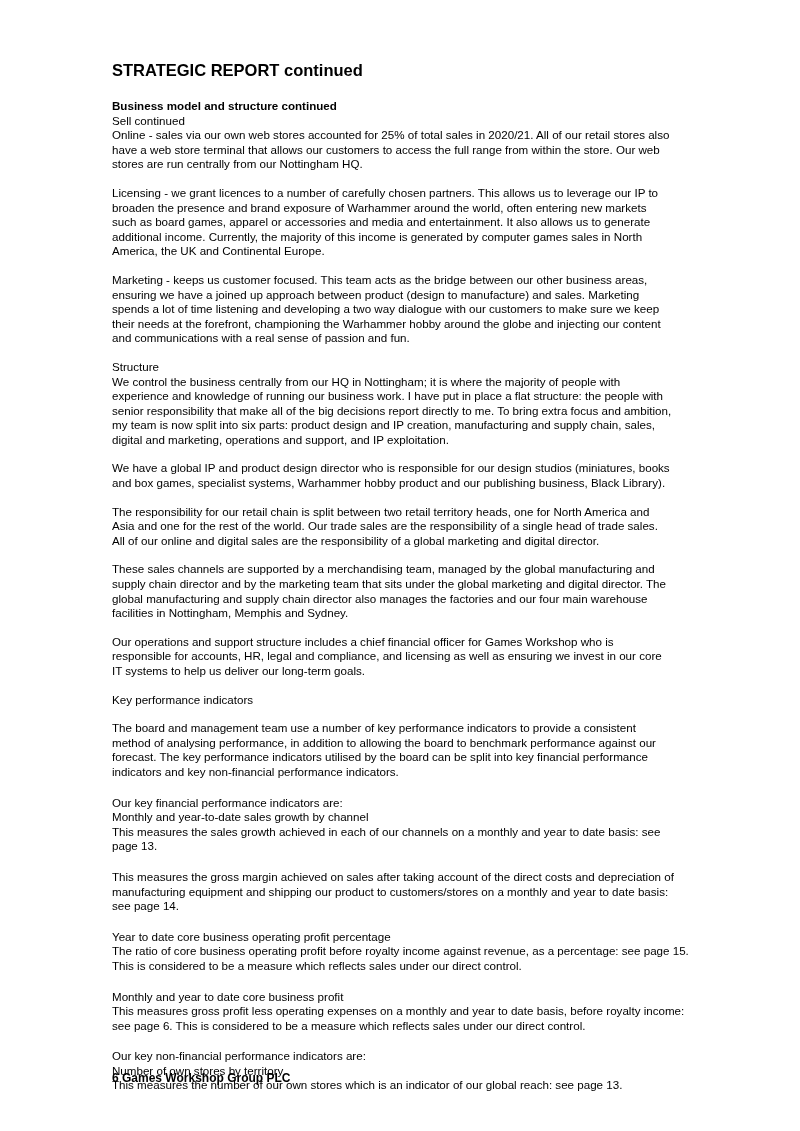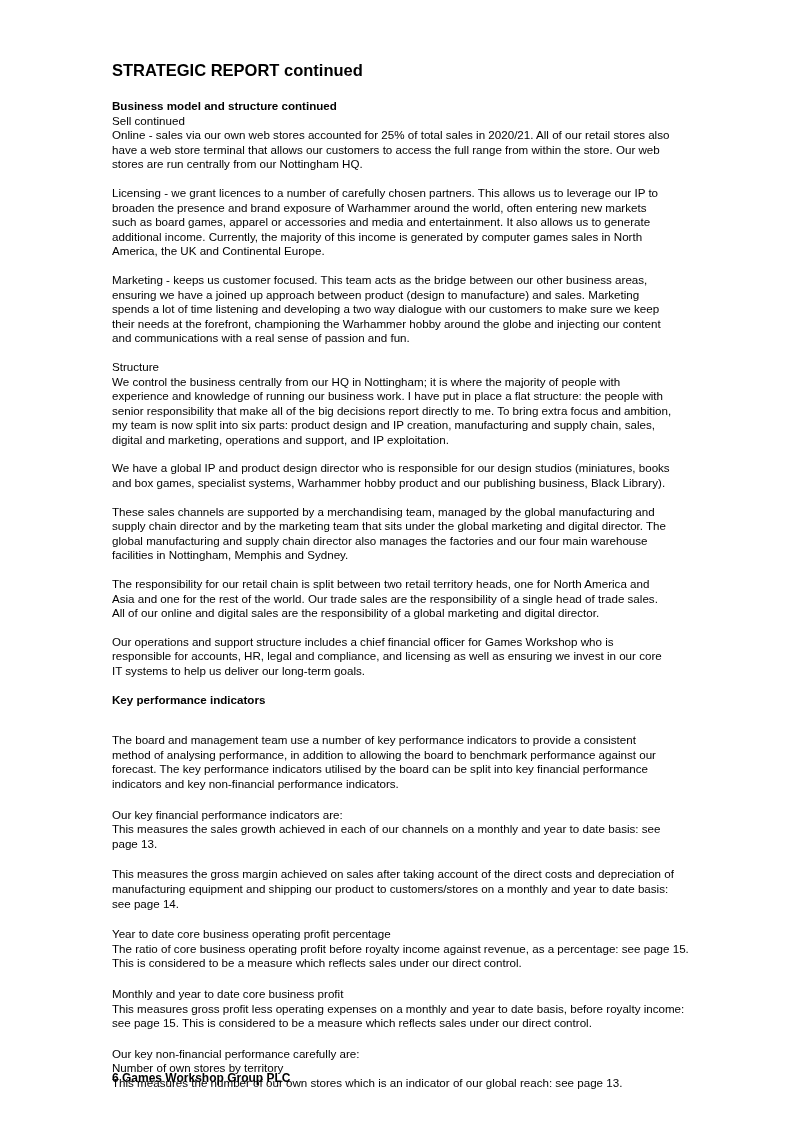--- a/index.html
+++ b/index.html
@@ -61,9 +61,9 @@
 
   <div class="block">We have a global IP and product design director who is responsible for our design studios (miniatures, books and box games, specialist systems, Warhammer hobby product and our publishing business, Black Library).</div>
 
+  <div class="block">The responsibility for our retail chain is split between two retail territory heads, one for North America and Asia and one for the rest of the world. Our trade sales are the responsibility of a single head of trade sales. All of our online and digital sales are the responsibility of a global marketing and digital director.</div>
+
   <div class="block">These sales channels are supported by a merchandising team, managed by the global manufacturing and supply chain director and by the marketing team that sits under the global marketing and digital director. The global manufacturing and supply chain director also manages the factories and our four main warehouse facilities in Nottingham, Memphis and Sydney.</div>
-
-  <div class="block">The responsibility for our retail chain is split between two retail territory heads, one for North America and Asia and one for the rest of the world. Our trade sales are the responsibility of a single head of trade sales. All of our online and digital sales are the responsibility of a global marketing and digital director.</div>
 
   <div class="block">Our operations and support structure includes a chief financial officer for Games Workshop who is responsible for accounts, HR, legal and compliance, and licensing as well as ensuring we invest in our core IT systems to help us deliver our long-term goals.</div>
 

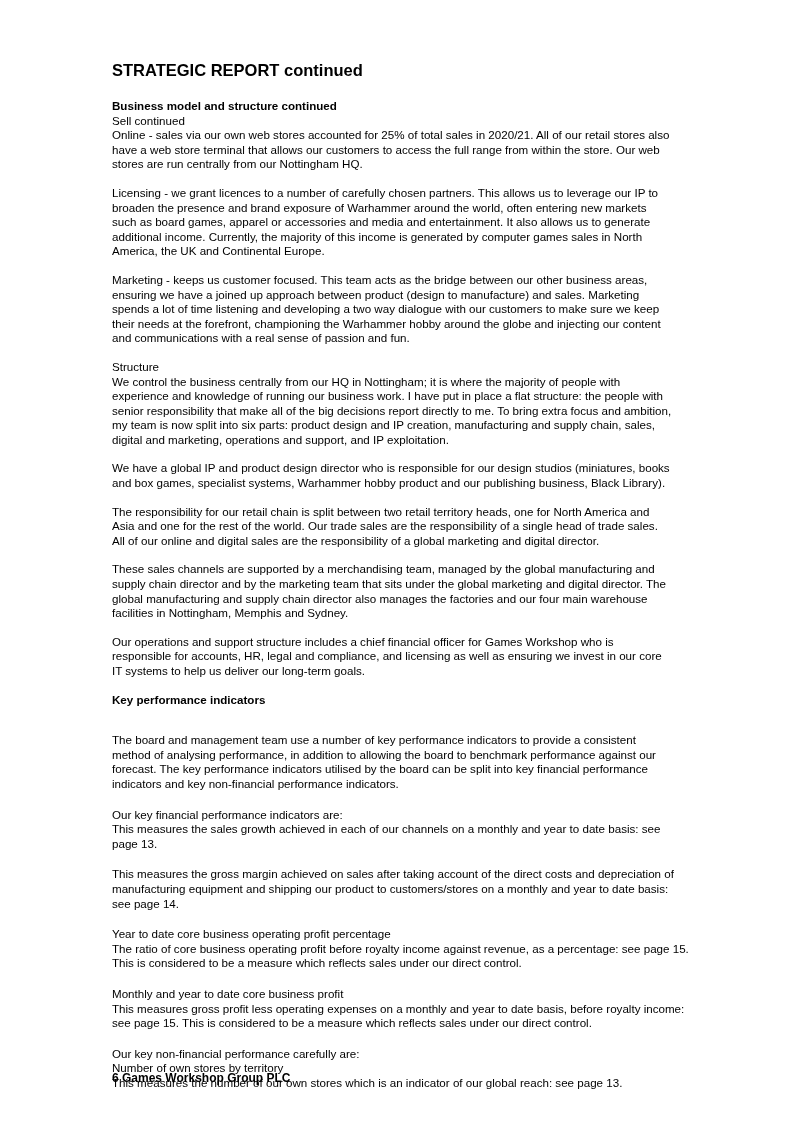--- a/index.html
+++ b/index.html
@@ -27,7 +27,7 @@
   .tight { margin: 0; }
   .bold { font-weight: bold; }
   .italic { }
-  .kpi-heading { font-weight: bold; margin: 5px 0 26px 0; }
+  .kpi-heading { font-weight: normal; margin: 5px 0 14px 0; }
   .kpi-item { margin: 16px 0 14px 0; }
   .footer {
     position: absolute;

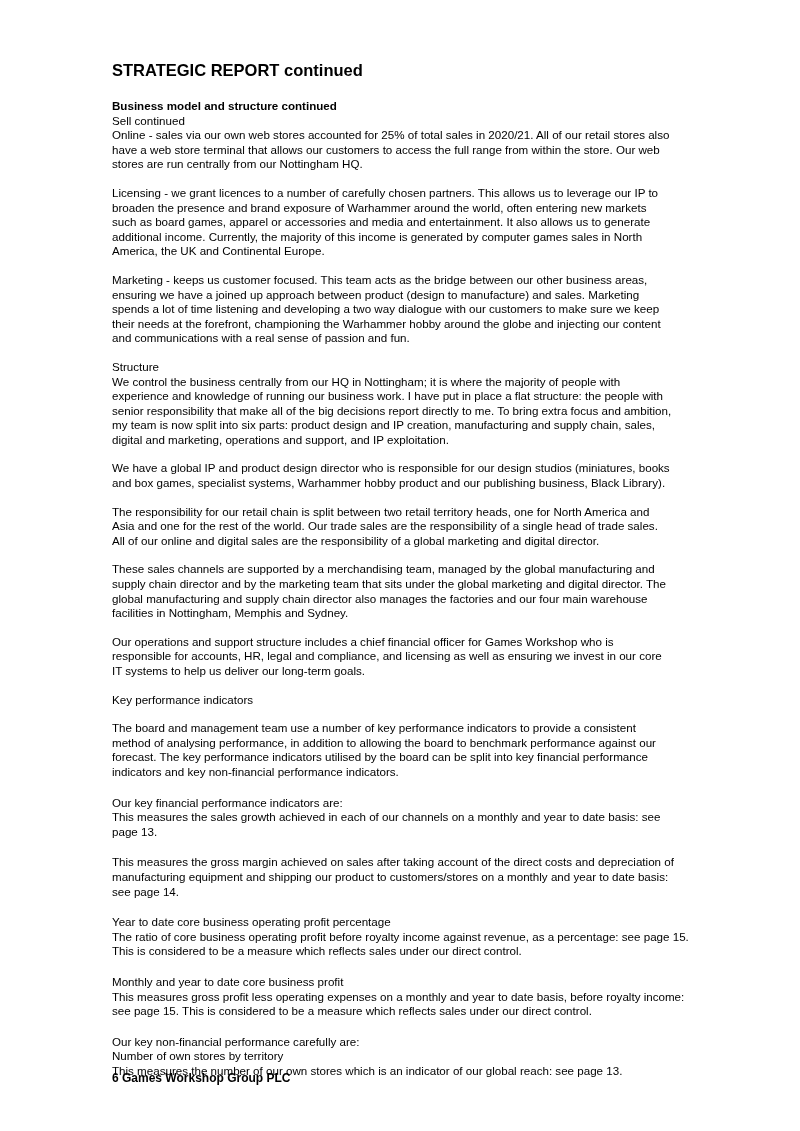--- a/index.html
+++ b/index.html
@@ -73,6 +73,7 @@
 
   <div class="kpi-item">
     <div class="italic tight">Our key financial performance indicators are:</div>
+    <div class="tight">Monthly and year-to-date sales growth by channel</div>
     <div class="tight">This measures the sales growth achieved in each of our channels on a monthly and year to date basis: see page 13.</div>
   </div>
 

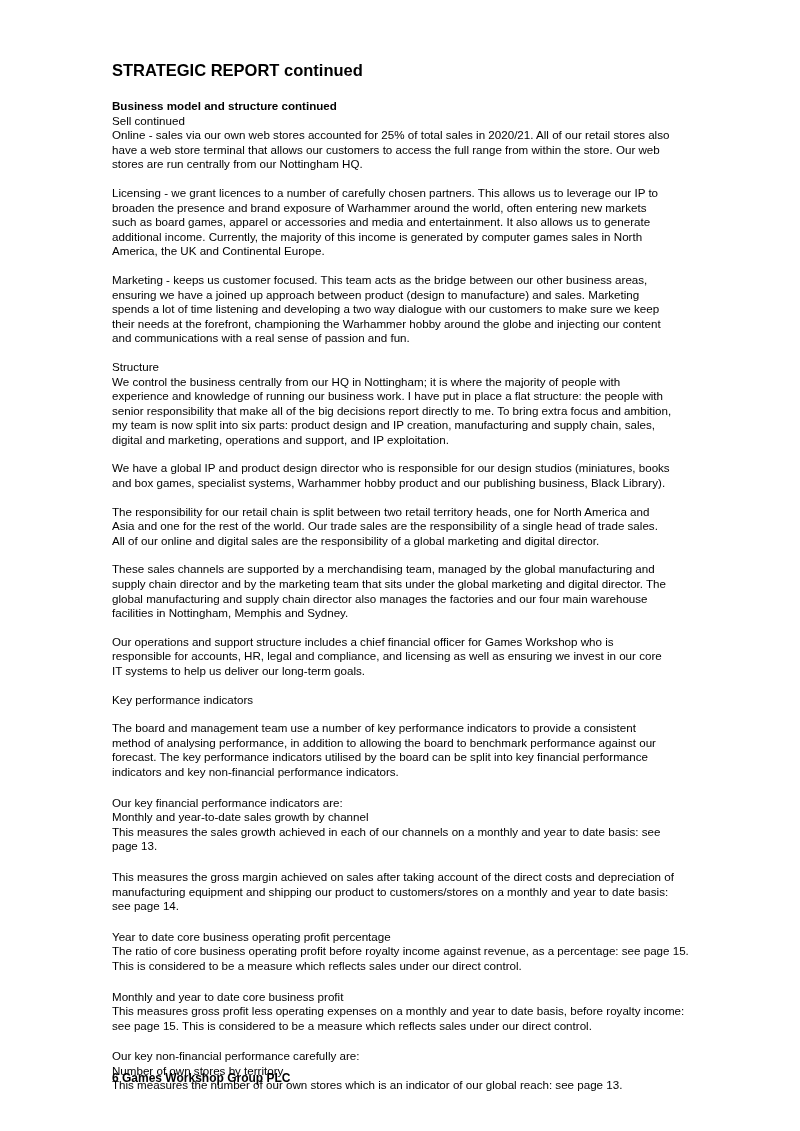--- a/index.html
+++ b/index.html
@@ -88,7 +88,7 @@
 
   <div class="kpi-item">
     <div class="tight">Monthly and year to date core business profit</div>
-    <div class="tight">This measures gross profit less operating expenses on a monthly and year to date basis, before royalty income: see page 15. This is considered to be a measure which reflects sales under our direct control.</div>
+    <div class="tight">This measures gross profit less operating expenses on a monthly and year to date basis, before royalty income: see page 6. This is considered to be a measure which reflects sales under our direct control.</div>
   </div>
 
   <div class="kpi-item">

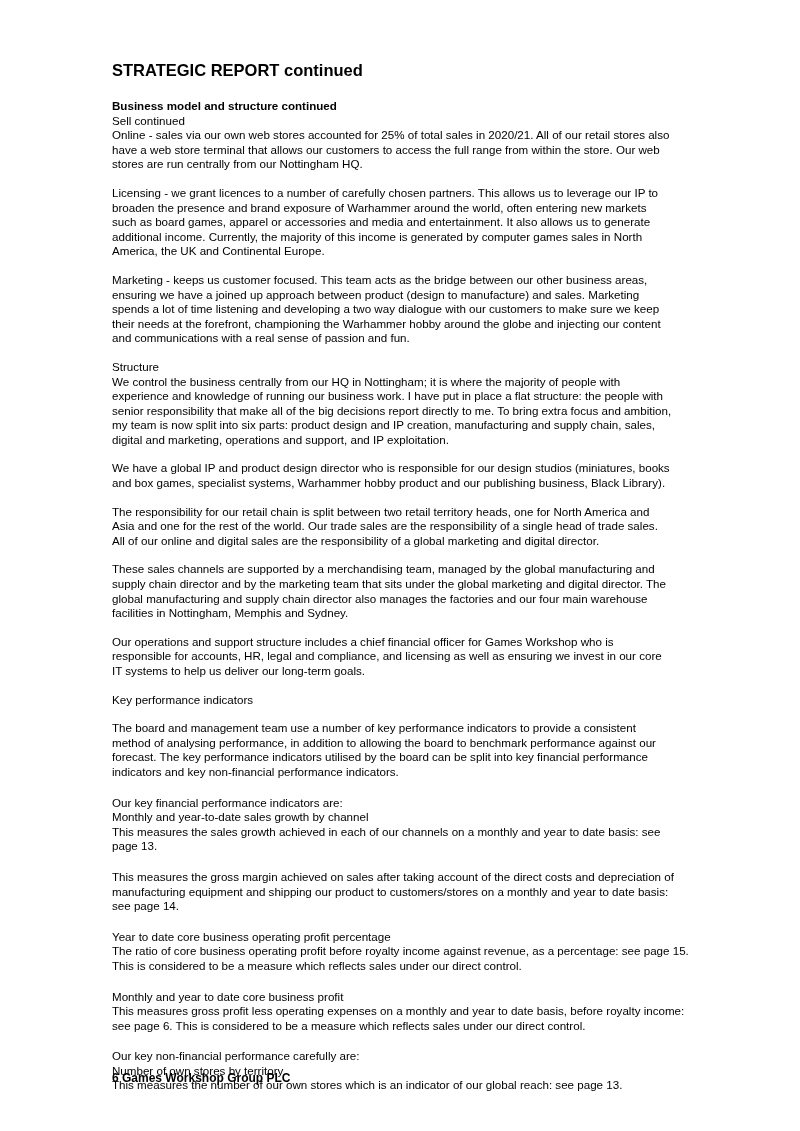--- a/index.html
+++ b/index.html
@@ -92,7 +92,7 @@
   </div>
 
   <div class="kpi-item">
-    <div class="italic tight">Our key non-financial performance carefully are:</div>
+    <div class="italic tight">Our key non-financial performance indicators are:</div>
     <div class="tight">Number of own stores by territory</div>
     <div class="tight">This measures the number of our own stores which is an indicator of our global reach: see page 13.</div>
   </div>

